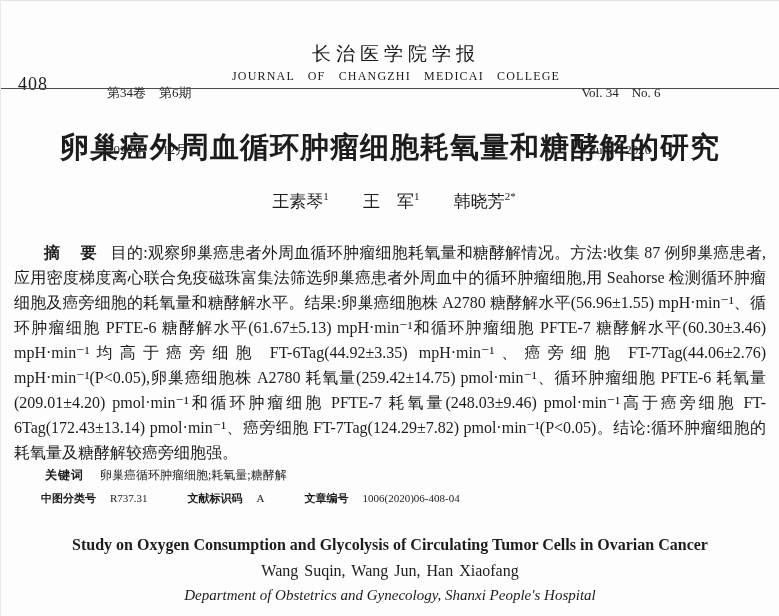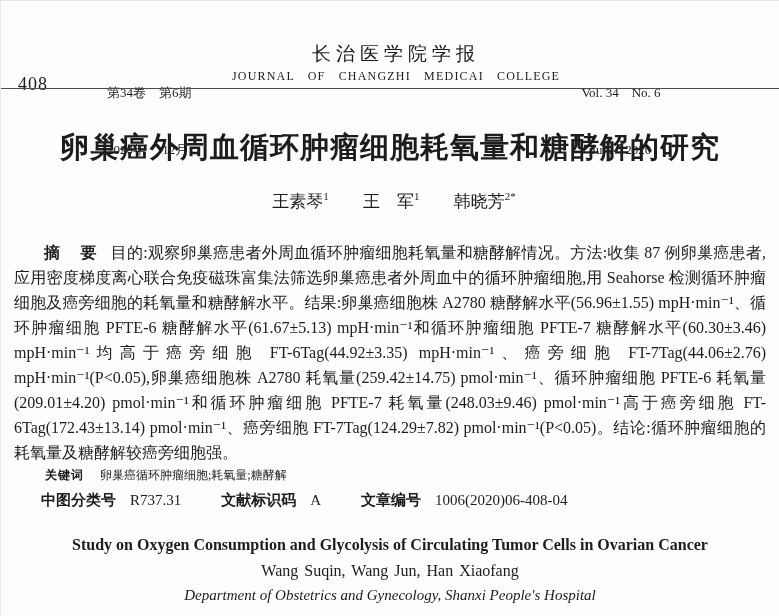--- a/index.html
+++ b/index.html
@@ -76,7 +76,7 @@
 
   .meta-line {
     position: absolute; left: 40px; top: 490px;
-    font-size: 15px;
+    font-size: 11px;
   }
   .meta-line .label { margin-right: 14px; }
   .meta-line .val { margin-right: 40px; }

